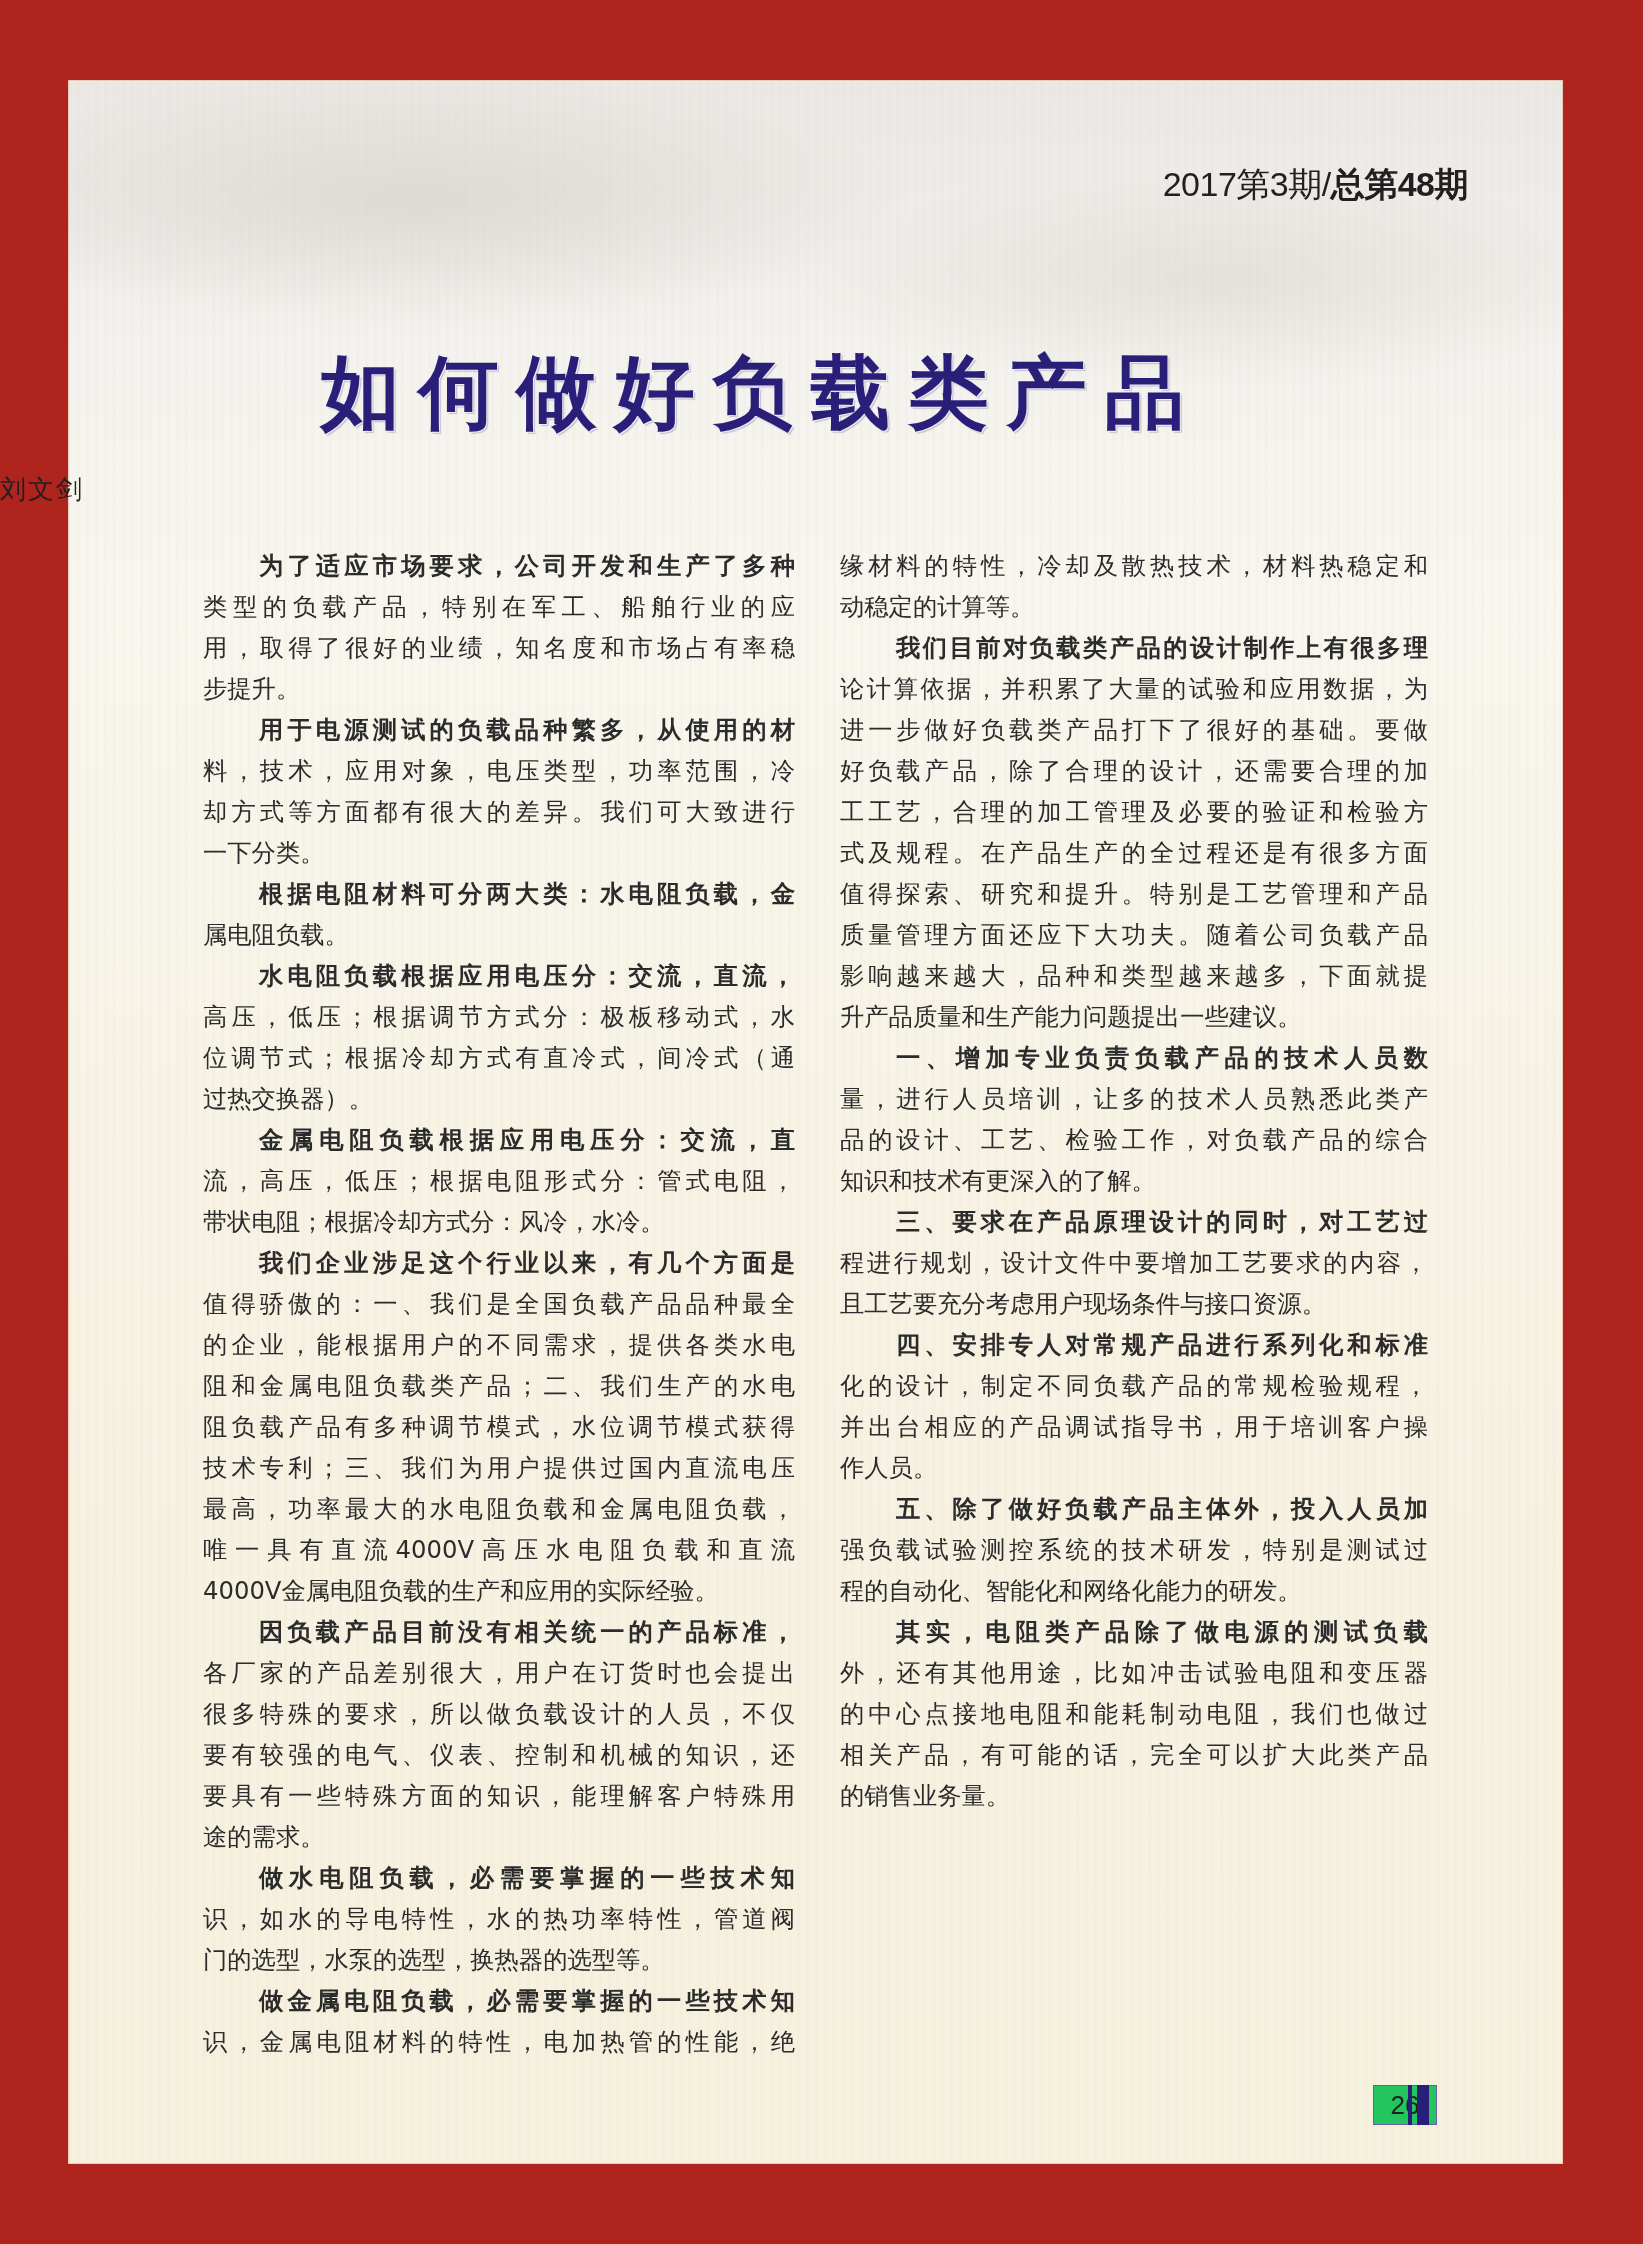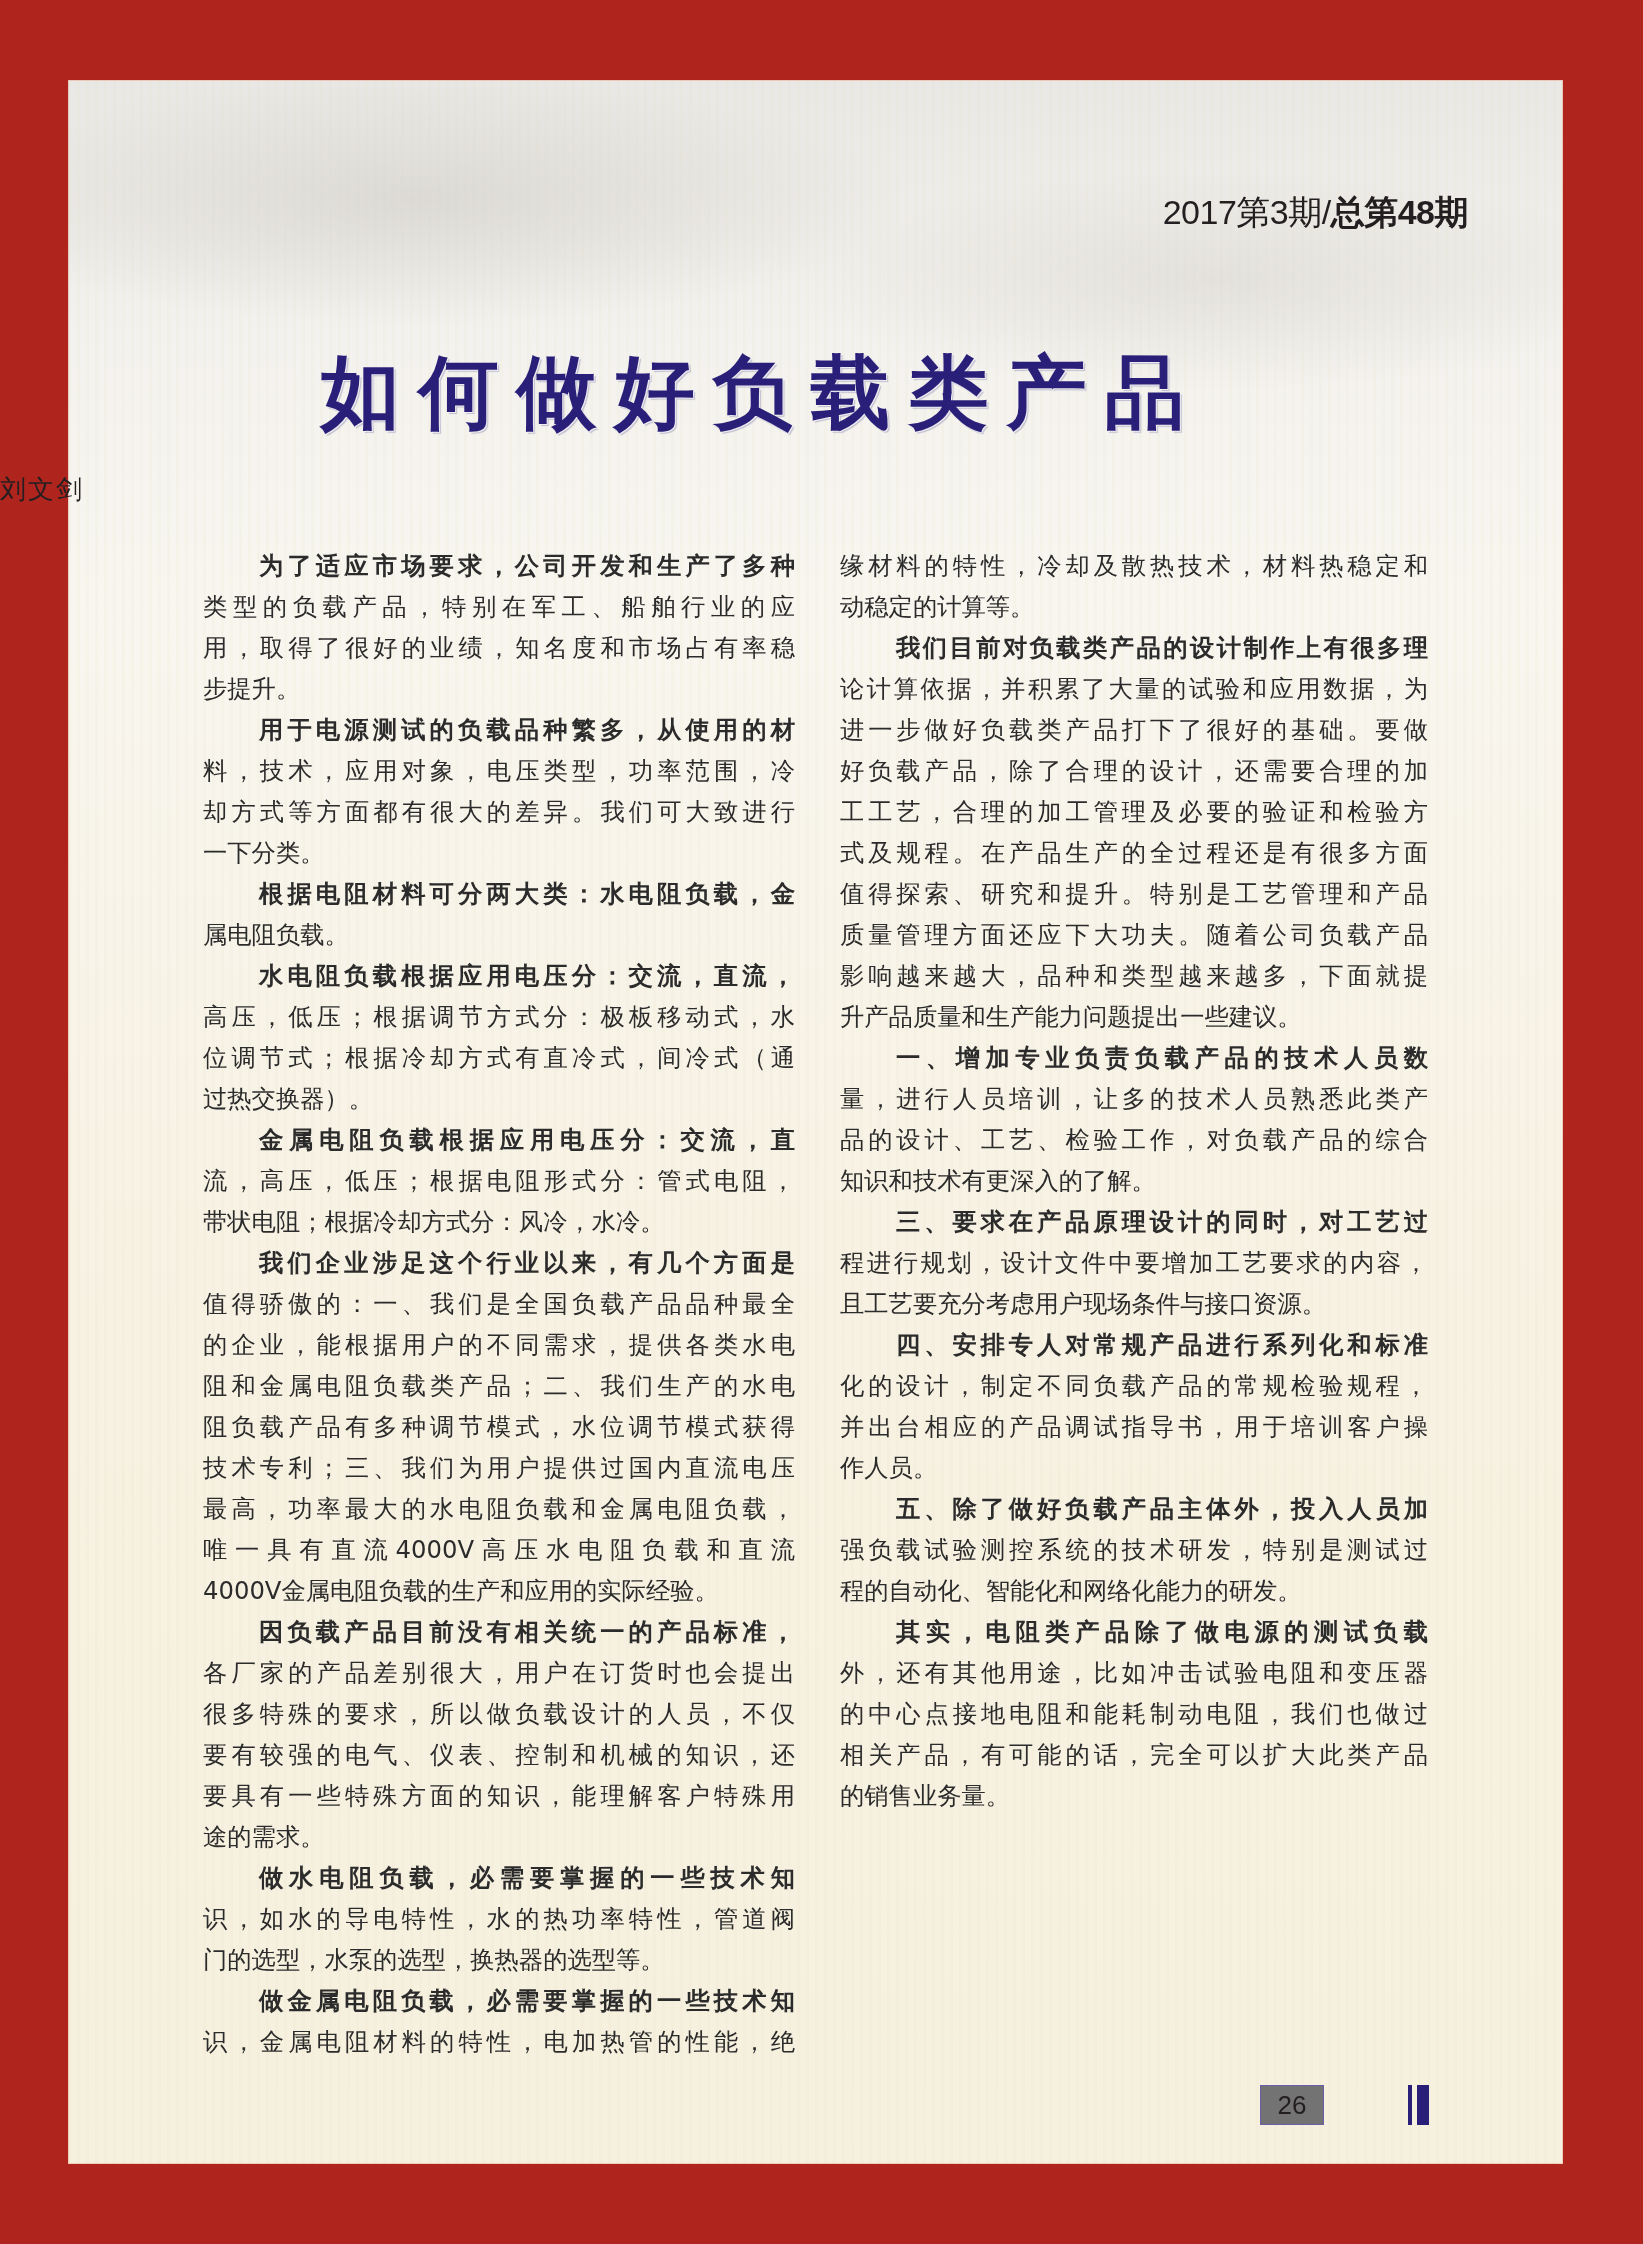--- a/index.html
+++ b/index.html
@@ -21,7 +21,7 @@
   .issue {
     position: absolute; right: 175px; top: 162px;
     font-family: "Liberation Sans", "DejaVu Sans", sans-serif;
-    font-size: 34px; color: #231f20; white-space: nowrap; letter-spacing: -0.5px; margin-top: 28px;
+    font-size: 34px; color: #231f20; white-space: nowrap; letter-spacing: -0.5px;
   }
   .issue .total { font-weight: bold; }
   .title {

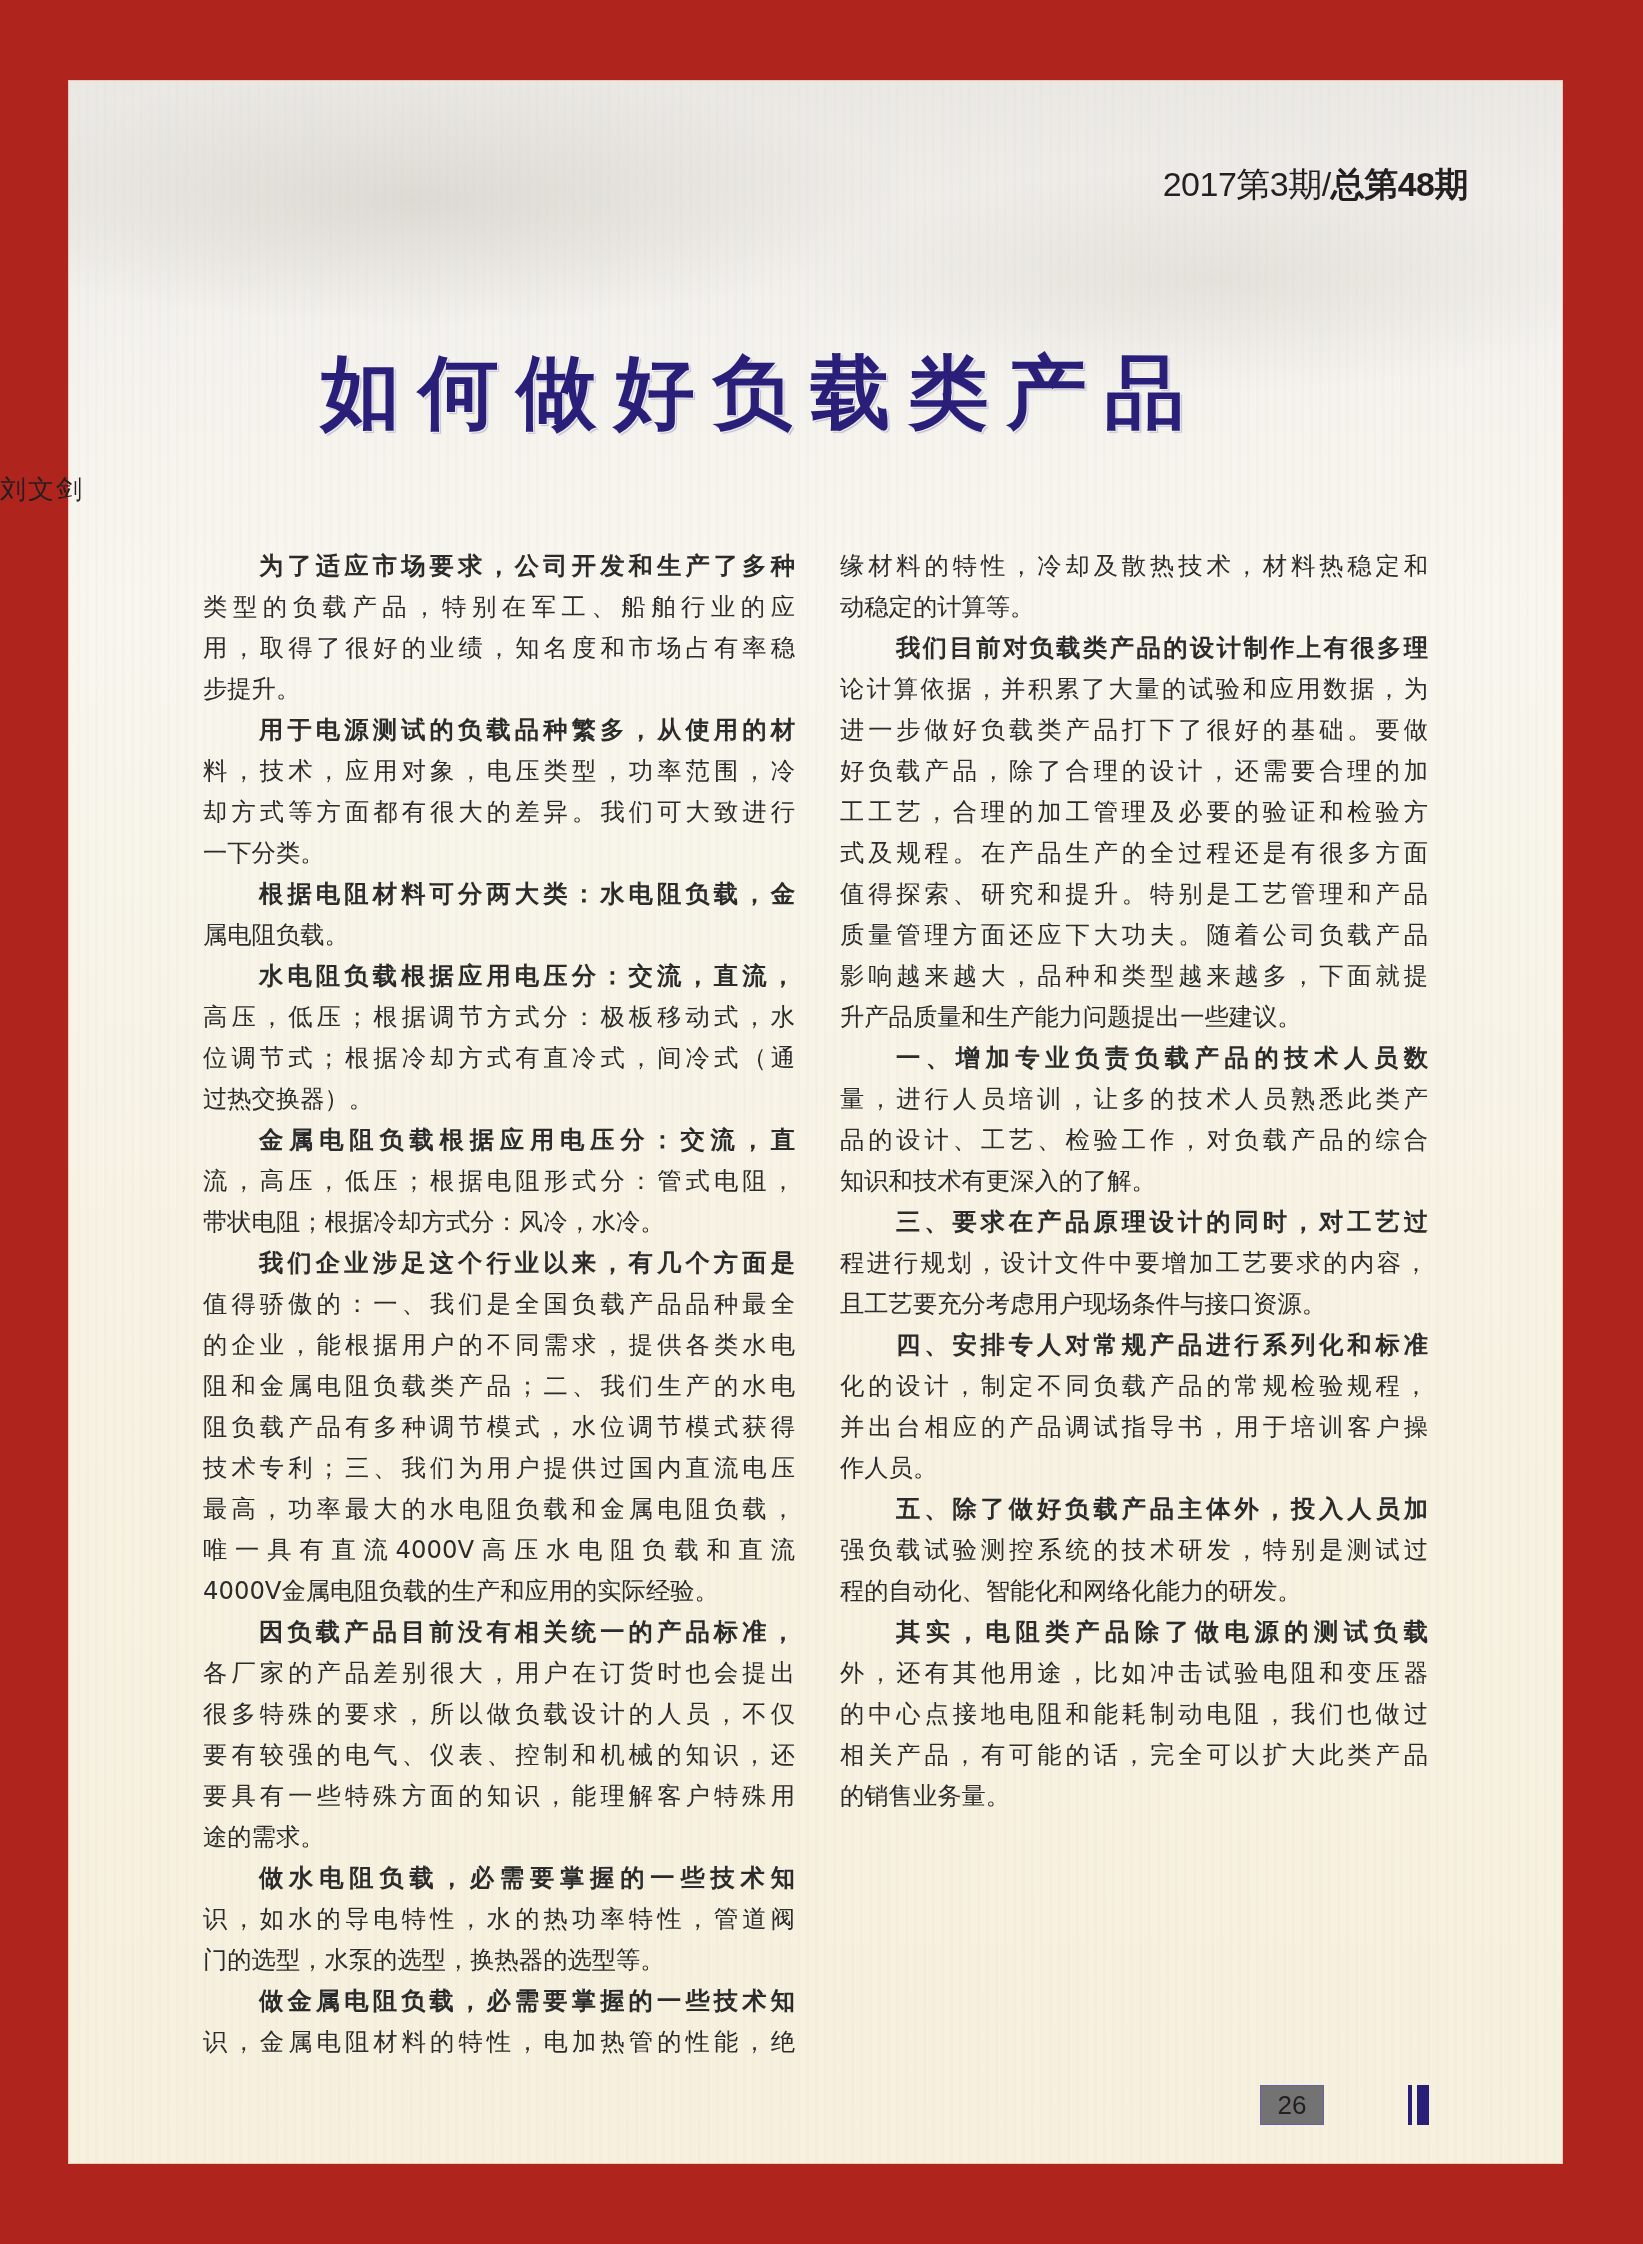--- a/index.html
+++ b/index.html
@@ -48,8 +48,8 @@
   .line.last { text-align-last: left; }
   .line.indent { padding-left: 56px; font-weight: bold; }
   .pagebox {
-    position: absolute; left: 1260px; top: 2085px; width: 62px; height: 38px;
-    border: 1.5px solid #6a5fa8; background: #737373;
+    position: absolute; left: 1373px; top: 2085px; width: 62px; height: 38px;
+    border: 1.5px solid #6a5fa8; background: #22c55e;
     font-family: "Liberation Sans", sans-serif; font-size: 26px; color: #231f20;
     text-align: center; line-height: 38px;
   }

